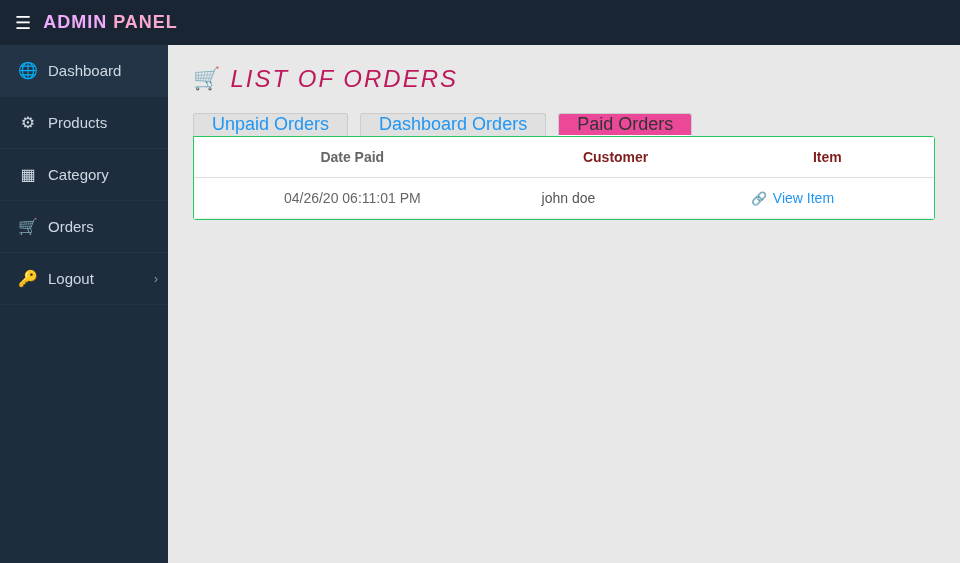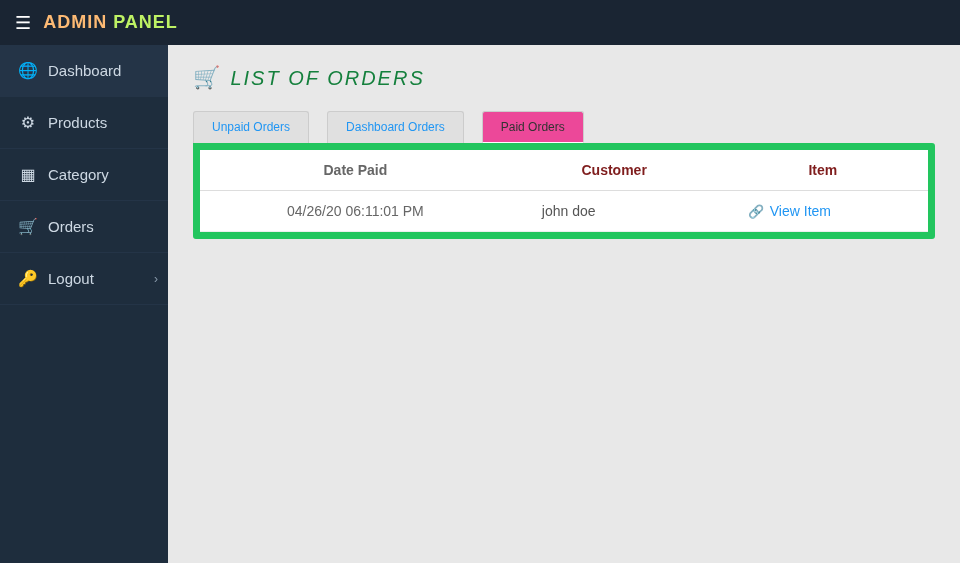--- a/index.html
+++ b/index.html
@@ -25,7 +25,7 @@
       font-weight: bold;
       letter-spacing: 1px;
     }
-    .header-title .admin { color: #fdba74; }
+    .header-title .admin { color: #f0abfc; }
     .header-title .panel { color: #bef264; text-align: center; }
 
     

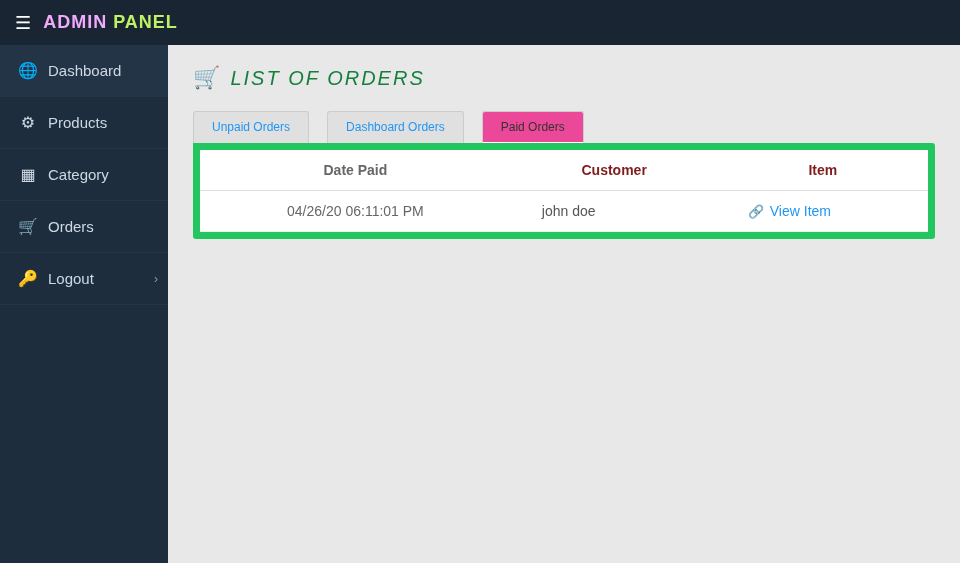--- a/index.html
+++ b/index.html
@@ -26,7 +26,7 @@
       letter-spacing: 1px;
     }
     .header-title .admin { color: #f0abfc; }
-    .header-title .panel { color: #bef264; text-align: center; }
+    .header-title .panel { color: #f9a8d4; text-align: center; }
 
     
     .layout {

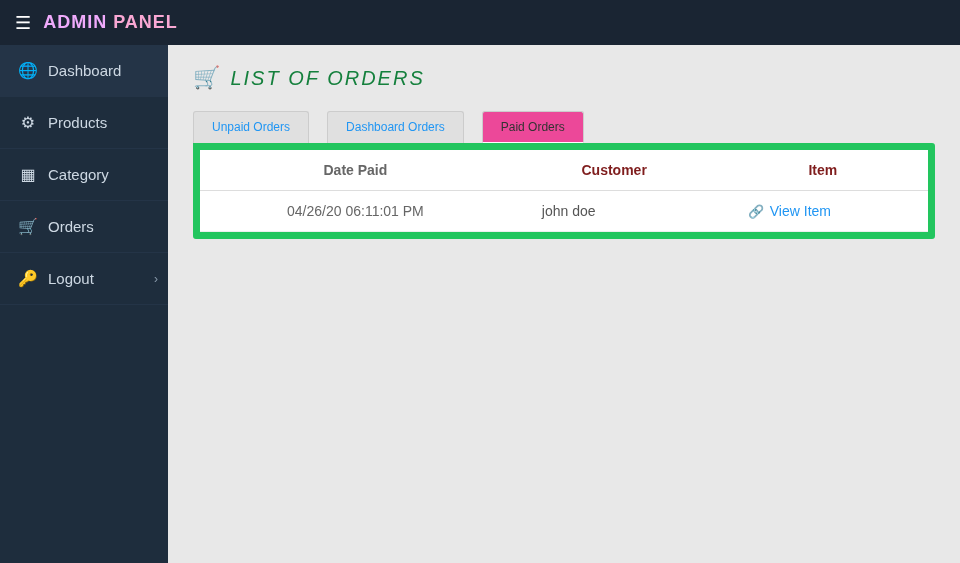--- a/index.html
+++ b/index.html
@@ -87,8 +87,8 @@
       margin-right: 10px;
     }
     .page-title {
-      font-size: 20px;
-      color: #15803d;
+      font-size: 24px;
+      color: #be185d;
       font-style: italic;
       letter-spacing: 2px;
       font-weight: normal;

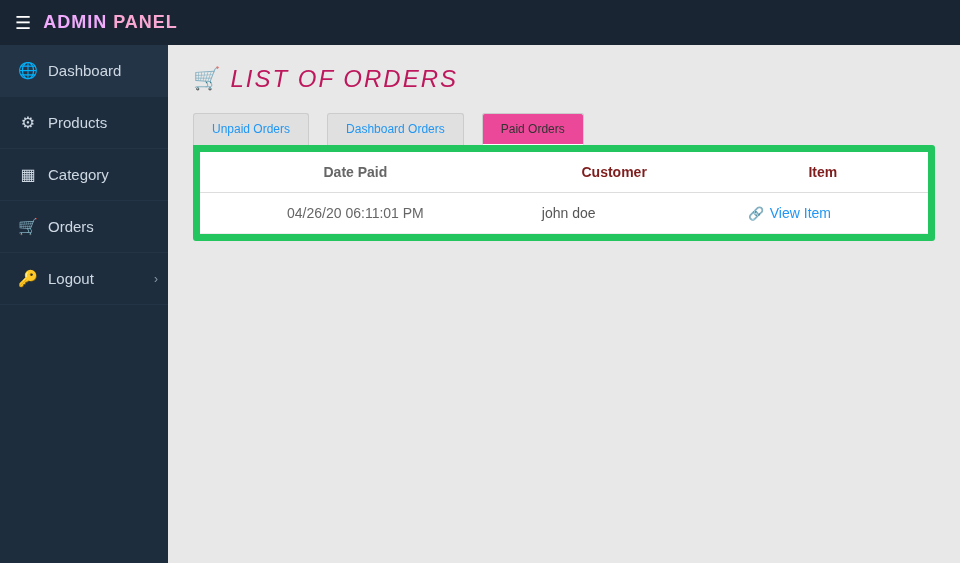--- a/index.html
+++ b/index.html
@@ -102,14 +102,14 @@
       border-bottom: none;
     }
     .tab {
-      padding: 8px 18px;
+      padding: 0 18px;
       cursor: pointer;
-      font-size: 12px;
+      font-size: 18px;
       border: 1px solid #ccc;
       border-bottom: none;
       background: #e0e0e0;
       color: #2196f3;
-      margin-right: 18px;
+      margin-right: 12px;
       border-radius: 3px 3px 0 0;
     }
     .tab.active {

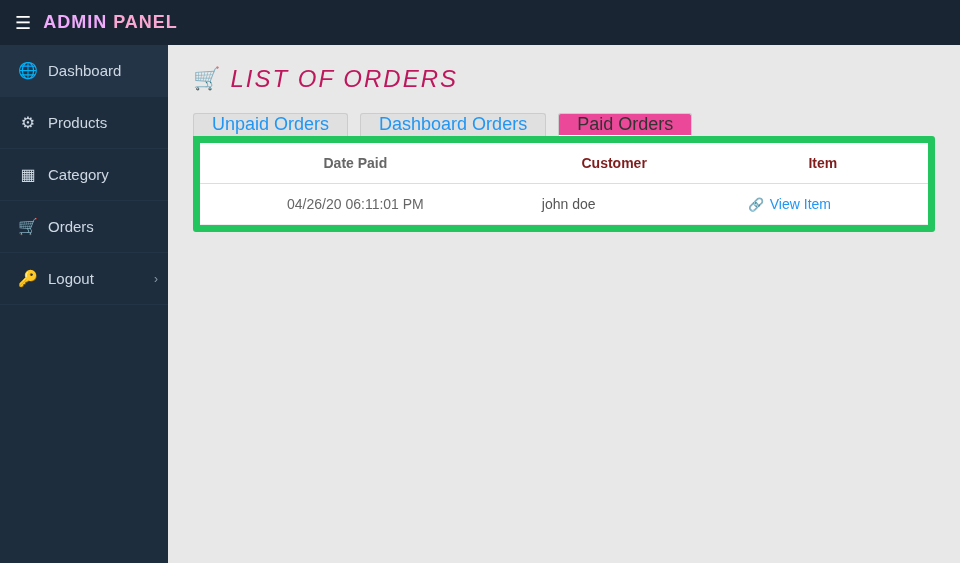--- a/index.html
+++ b/index.html
@@ -122,7 +122,7 @@
     
     .table-container {
       background: #fff;
-      border: 7px solid #22c55e;
+      border: 1px solid #22c55e;
       border-radius: 0 3px 3px 3px;
     }
     table {

